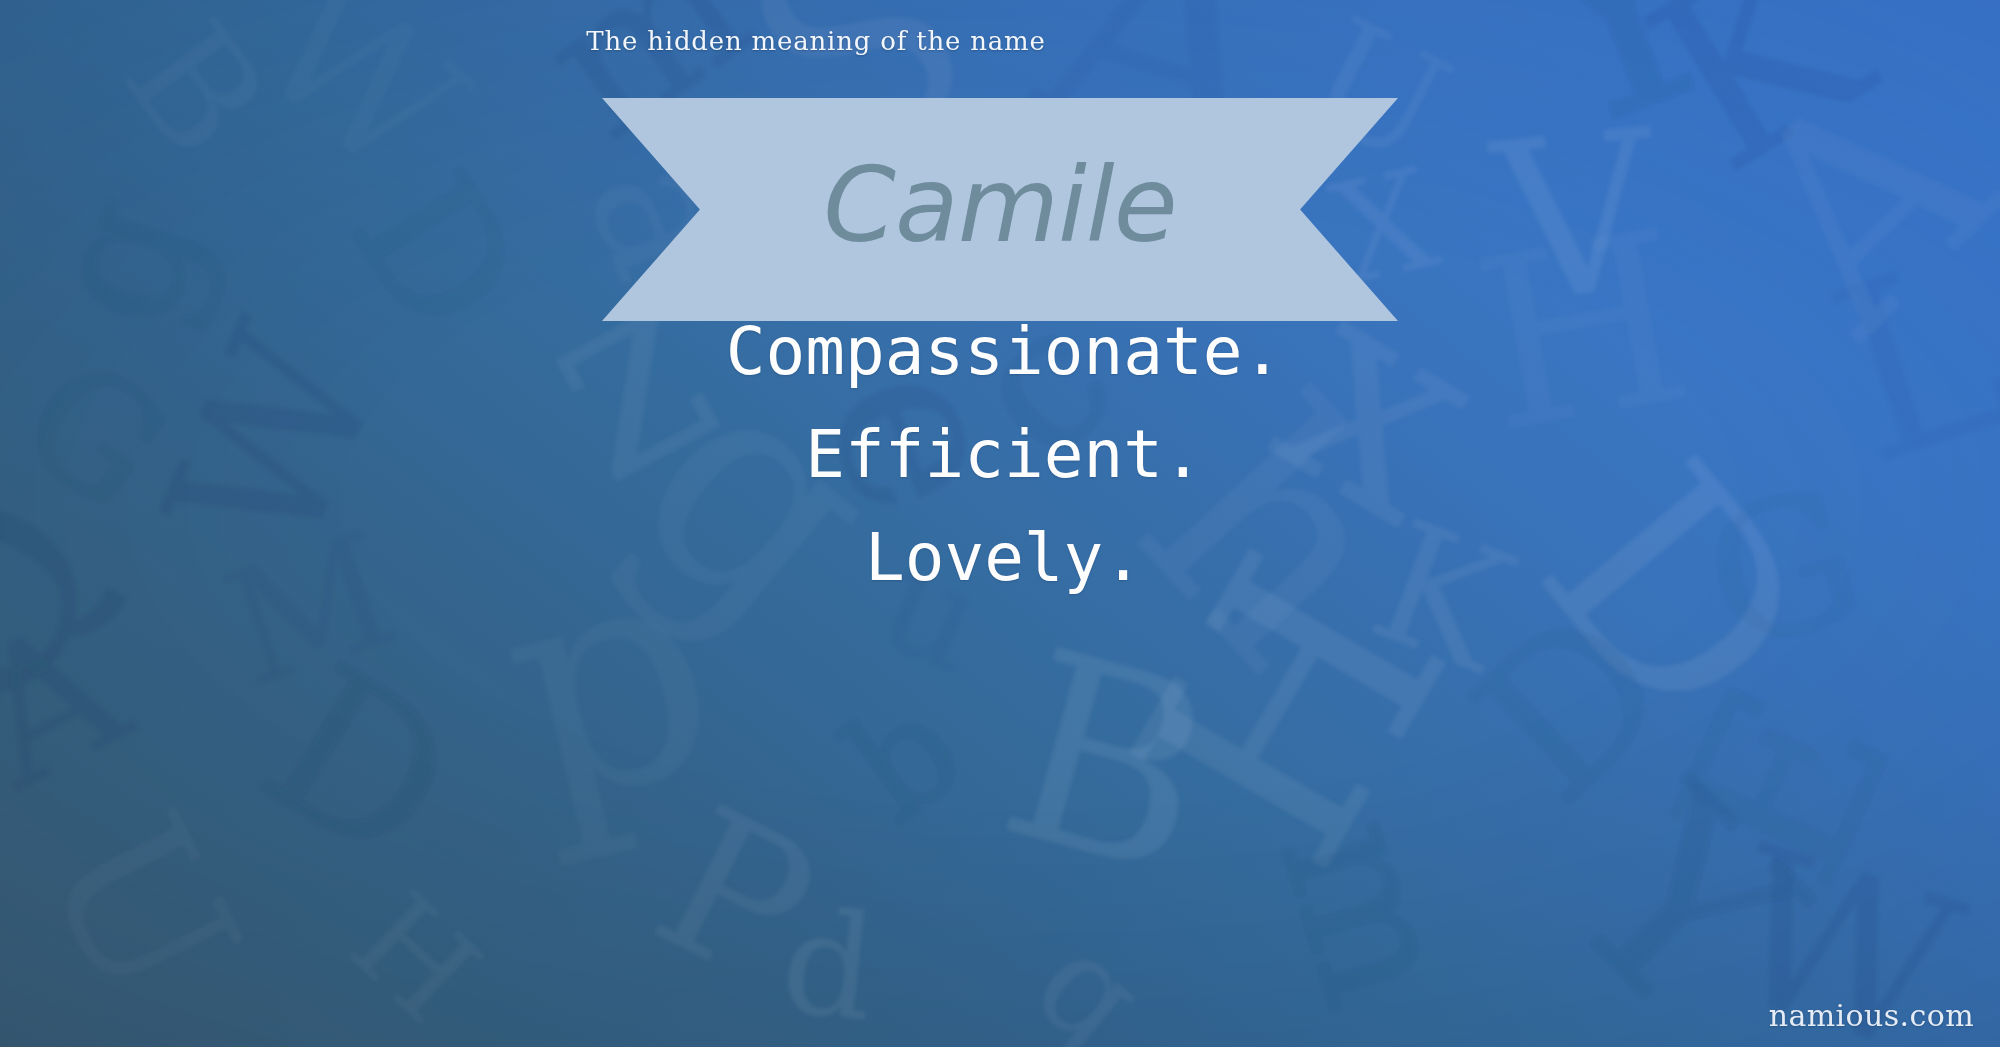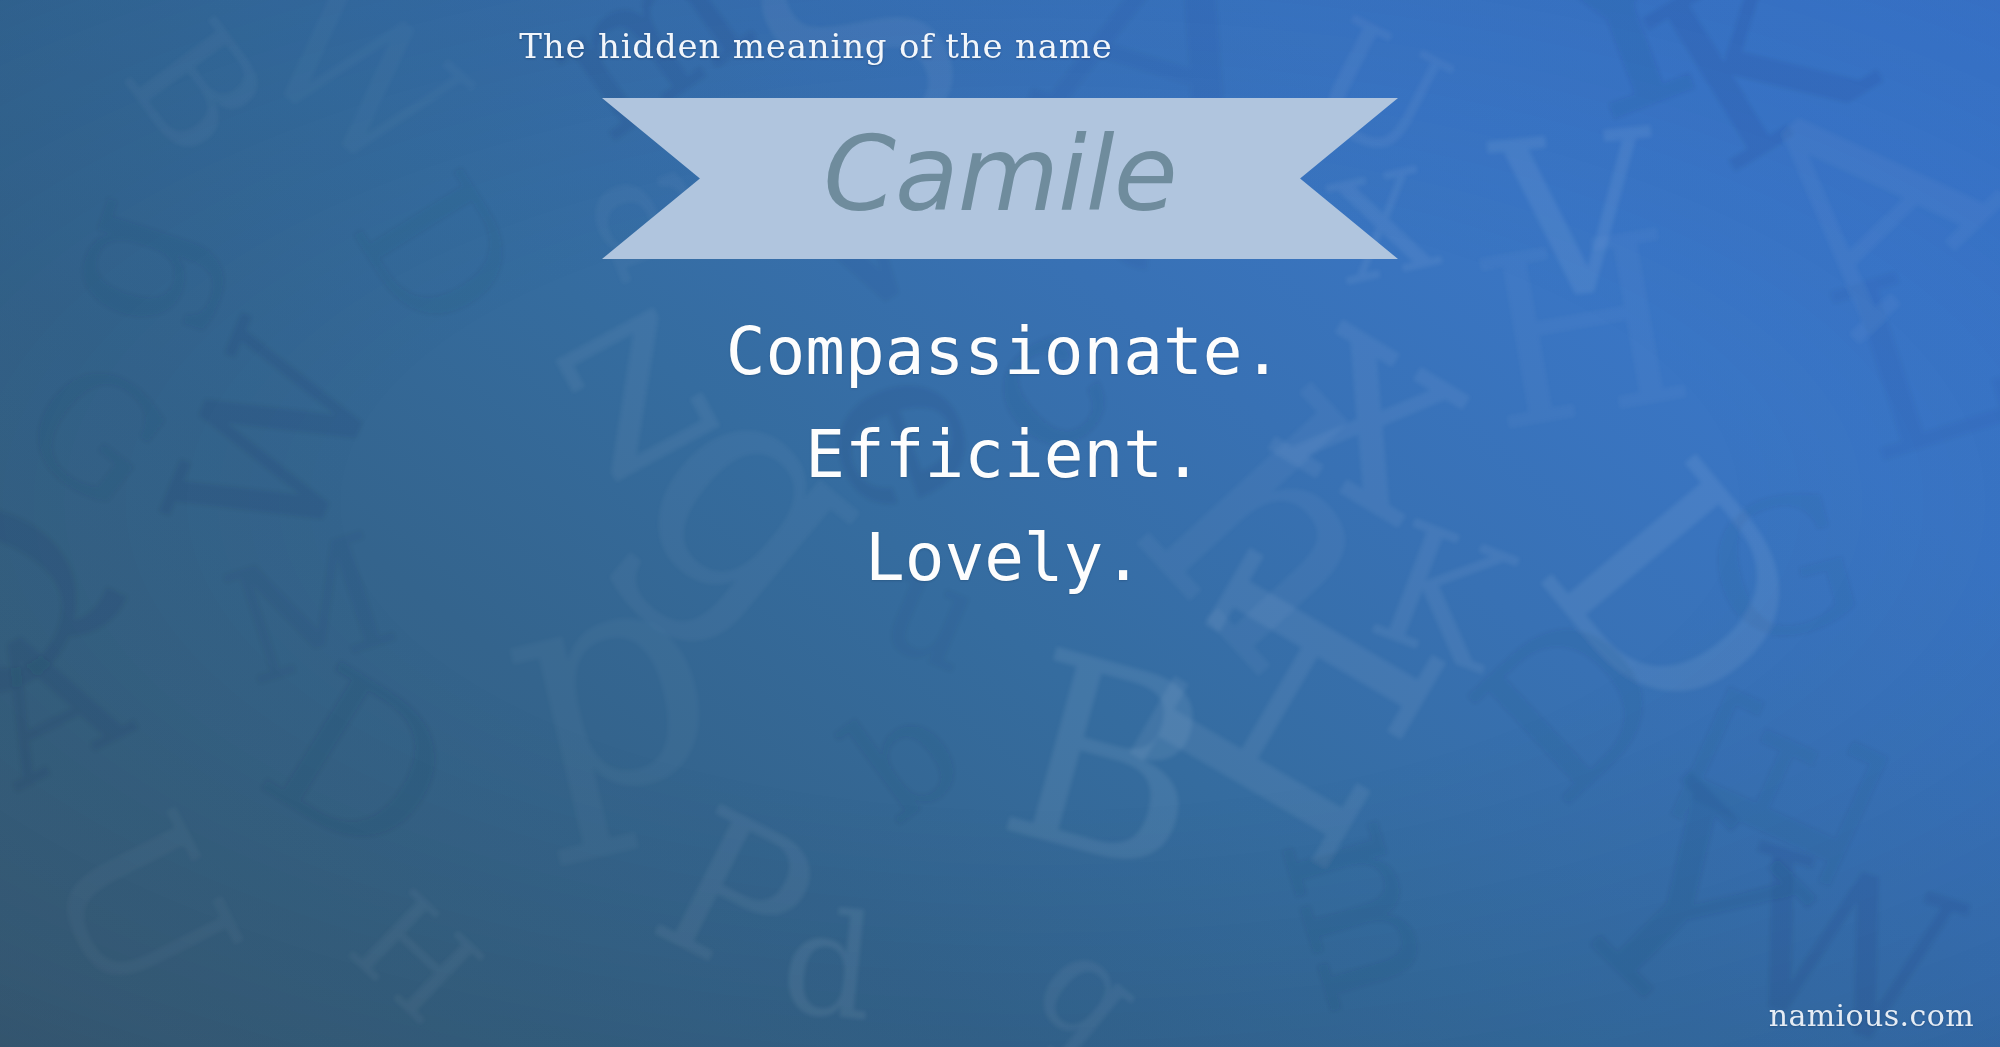--- a/index.html
+++ b/index.html
@@ -55,7 +55,7 @@
     width: 1632px;
     text-align: center;
     color: #f2f6fb;
-    font-size: 34px;
+    font-size: 26px;
     letter-spacing: 0.8px;
     font-family: "DejaVu Serif", "Liberation Serif", serif;
     text-shadow: 0 1px 2px rgba(18,44,74,0.35);

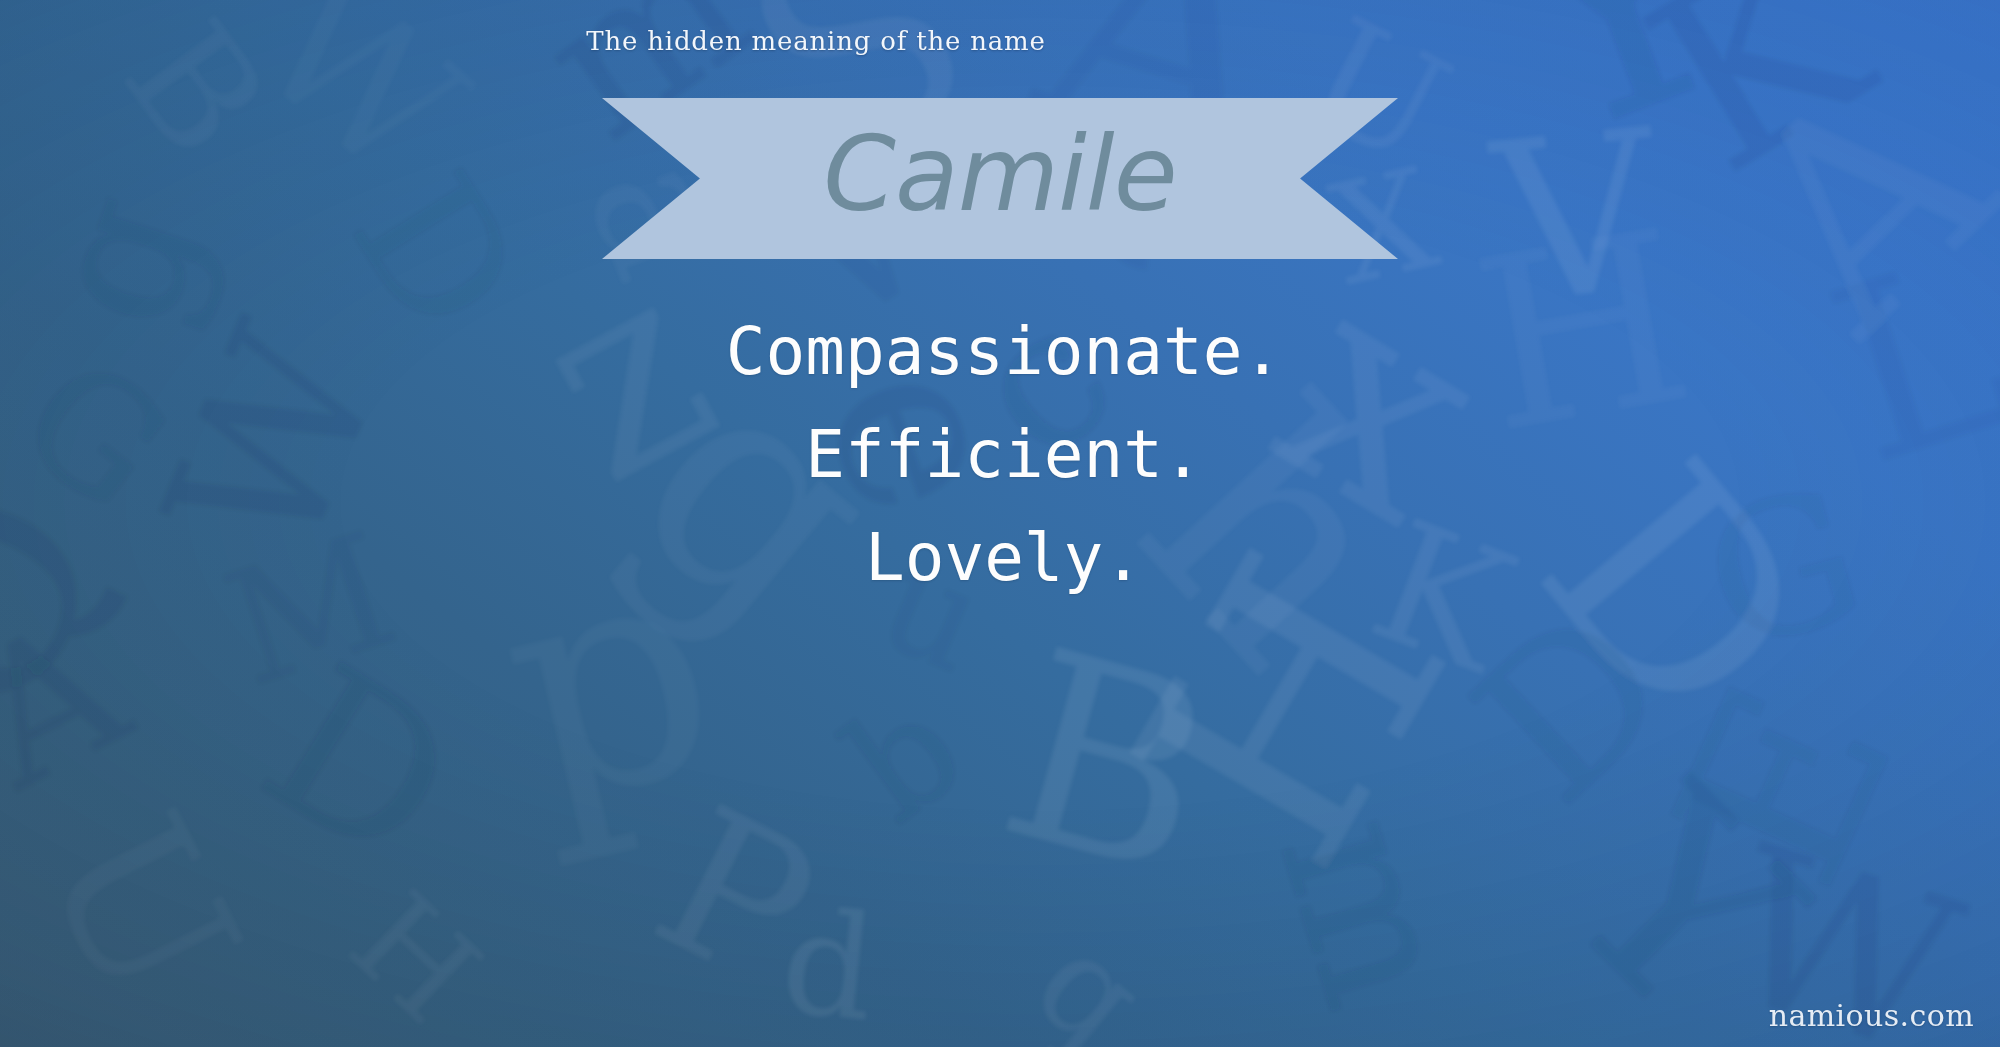--- a/index.html
+++ b/index.html
@@ -68,7 +68,7 @@
     top: 98px;
     left: 602px;
     width: 796px;
-    height: 161px;
+    height: 223px;
   }
   .banner-shape {
     position: absolute;

